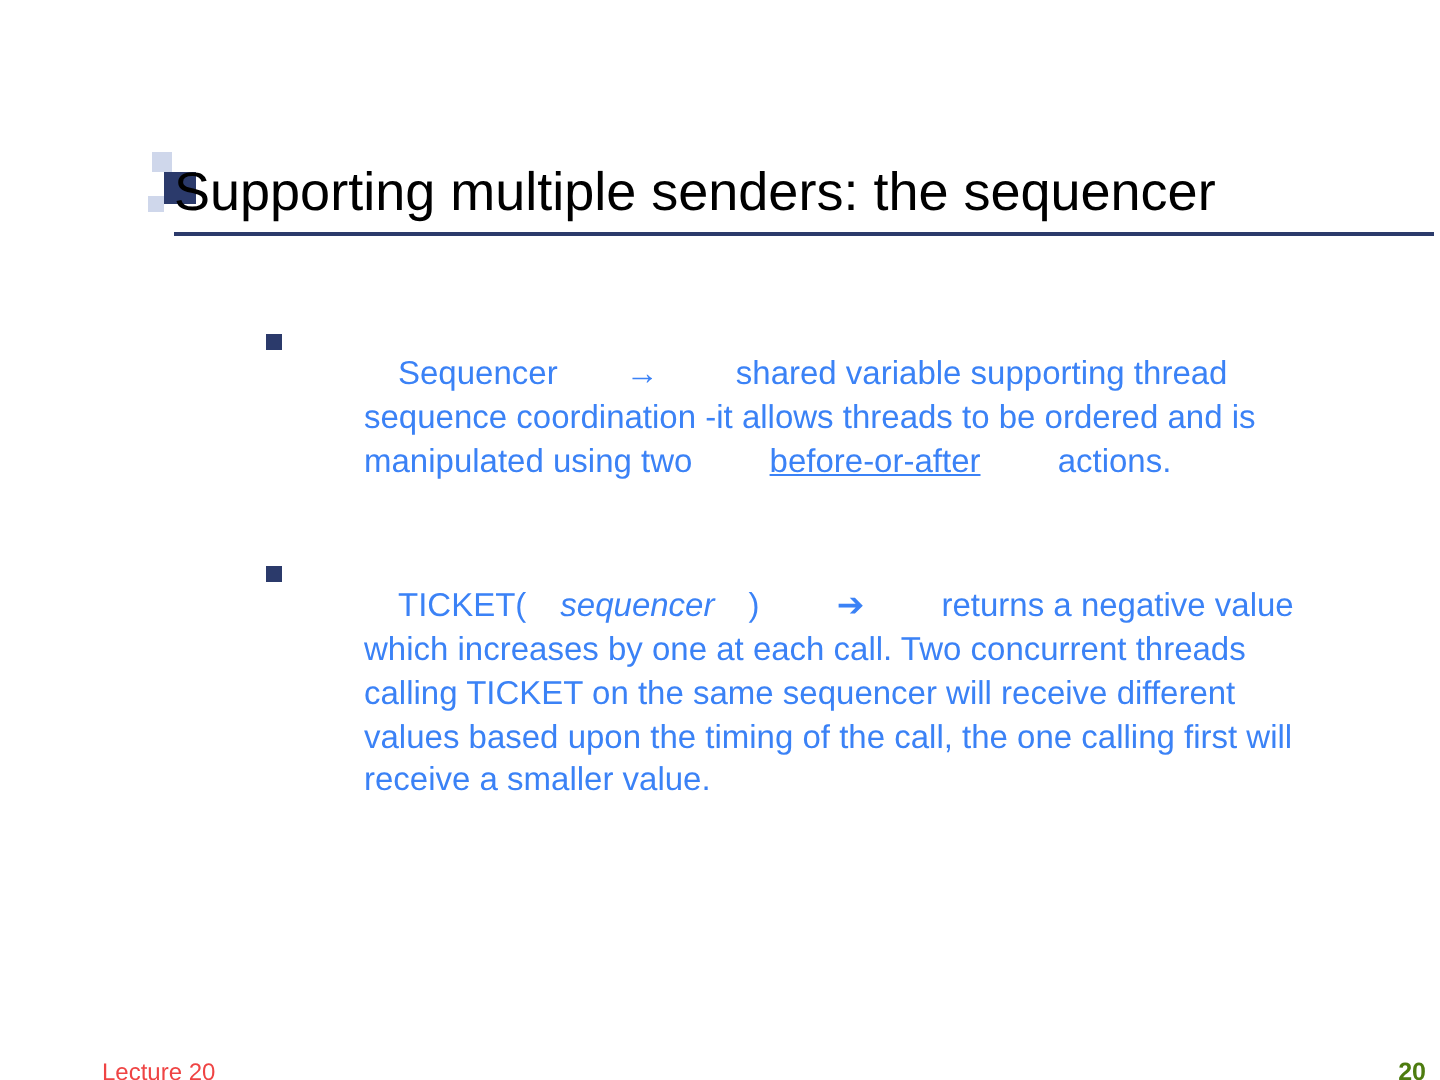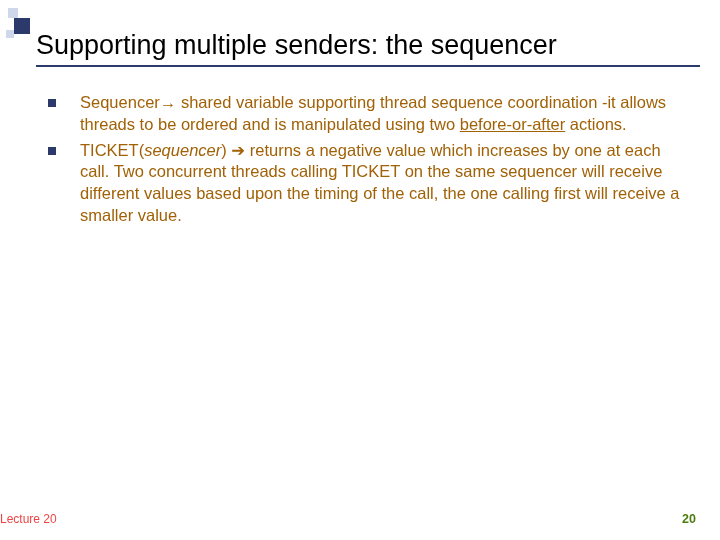--- a/index.html
+++ b/index.html
@@ -2,7 +2,7 @@
 <html><head>
 <meta charset="utf-8">
 <style>
-  * { margin: 0; padding: 0; box-sizing: border-box; }
+  * { margin: 17px; padding: 0; box-sizing: border-box; }
   html, body {
     width: 720px;
     height: 540px;

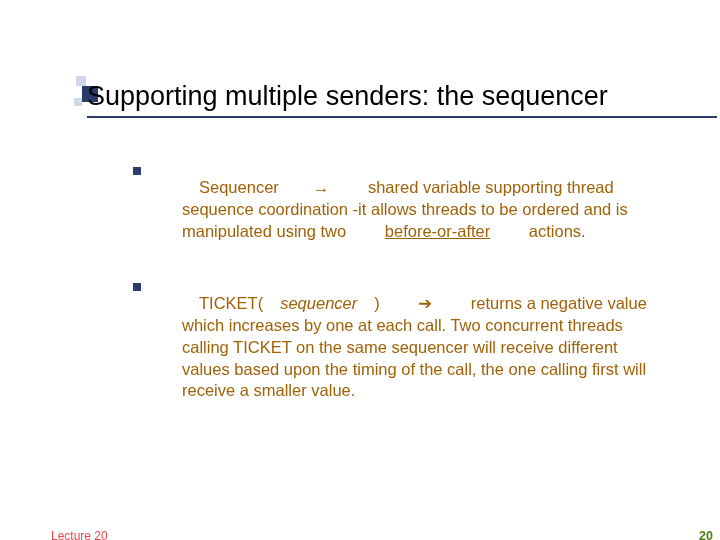--- a/index.html
+++ b/index.html
@@ -75,7 +75,7 @@
     flex: 1 1 auto;
     font-size: 16.5px;
     line-height: 1.32;
-    color: #a16207;
+    color: #3b82f6;
   }
   .bullet-text .arrow {
     font-family: Arial, sans-serif;

